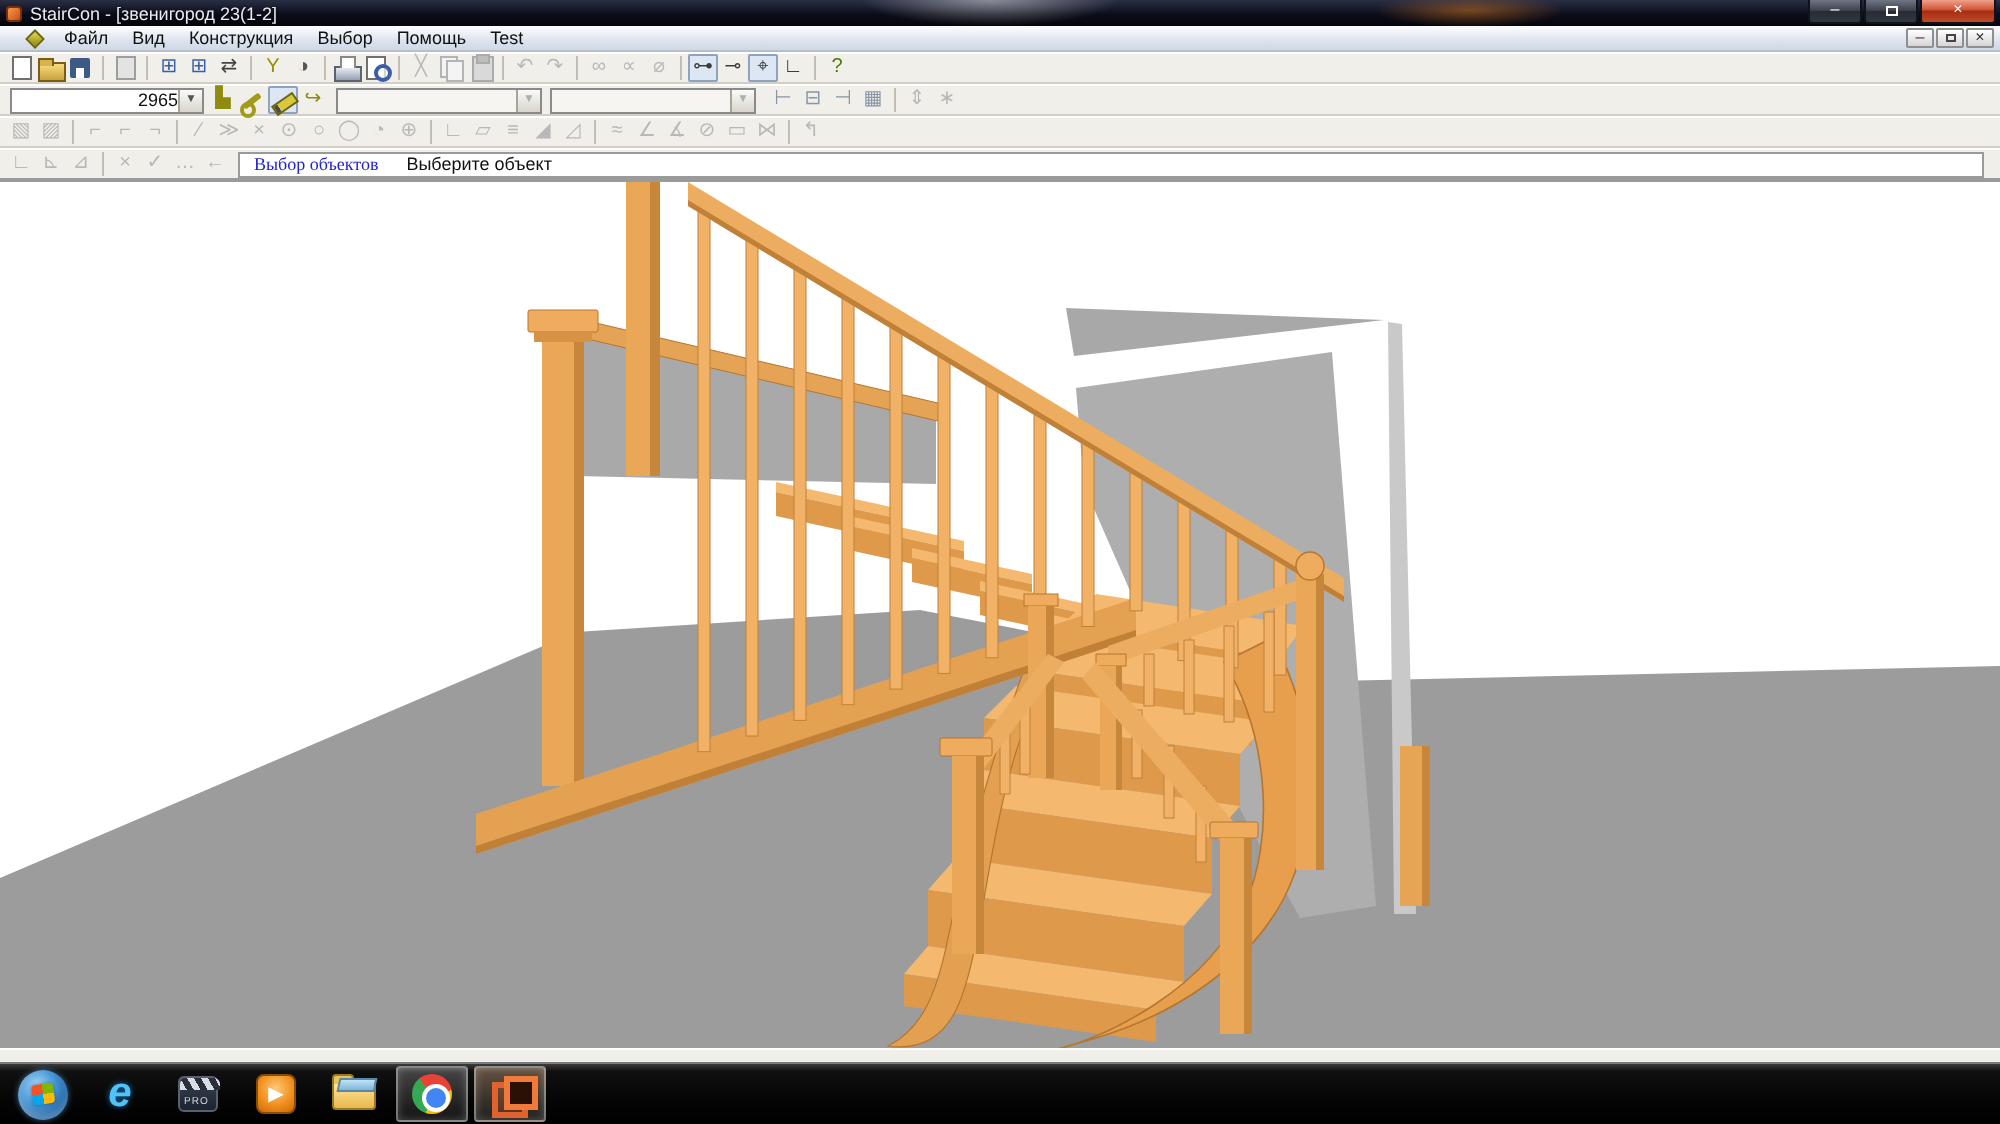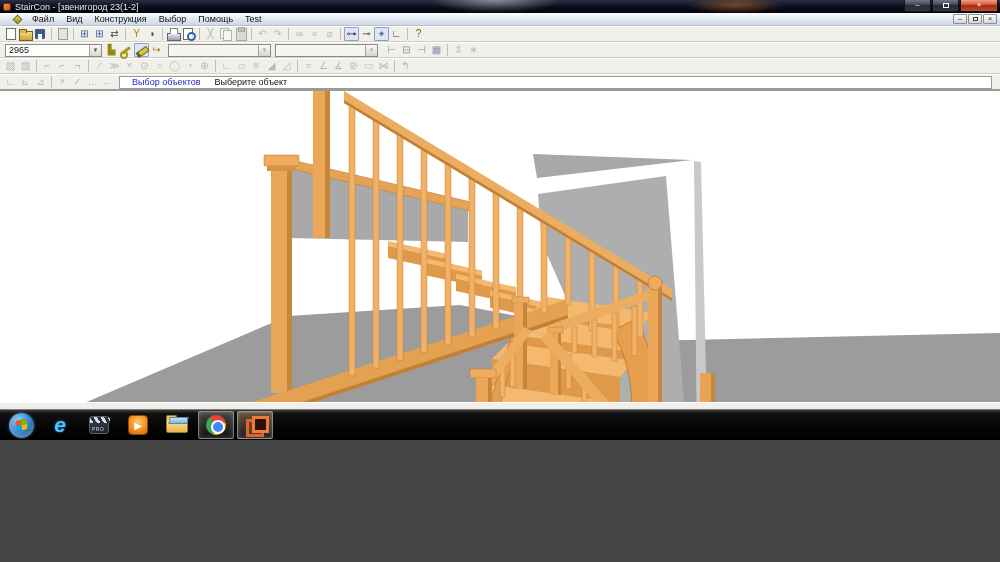--- a/index.html
+++ b/index.html
@@ -4,7 +4,7 @@
 <style>
   html,body{margin:0;padding:0;background:#444;}
   *{box-sizing:border-box;font-family:"Liberation Sans",sans-serif;}
-  .screen{width:1000px;height:440px;display:flex;flex-direction:column;background:#f1efe9;overflow:hidden;position:relative;}
+  .screen{width:1000px;height:562px;display:flex;flex-direction:column;background:#f1efe9;overflow:hidden;position:relative;}
 
   
   .titlebar{height:13px;background:linear-gradient(180deg,#2a2f45 0%,#0b0d1a 55%,#05060e 100%);display:flex;align-items:center;position:relative;color:#e9e9ef;font-size:9px;}

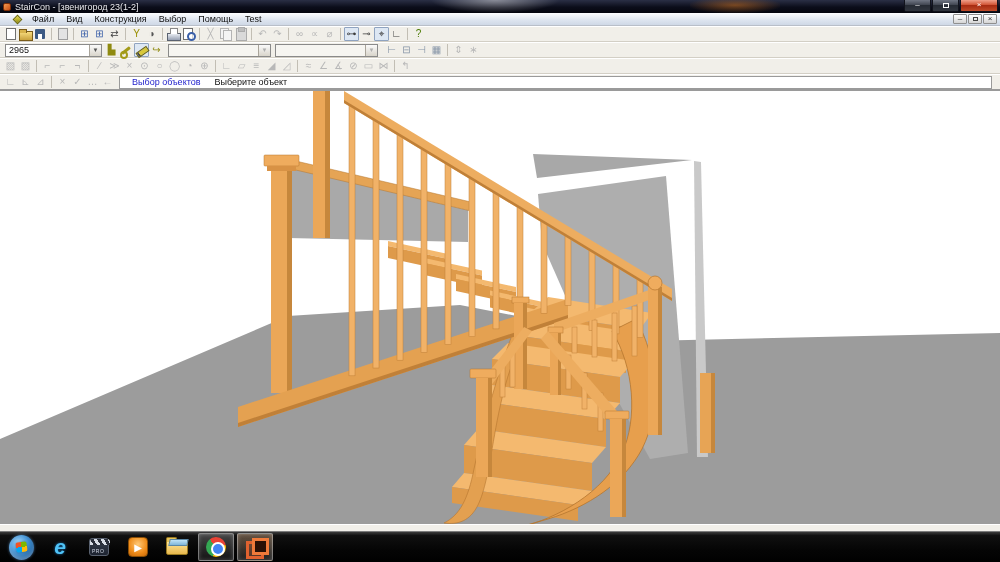--- a/index.html
+++ b/index.html
@@ -54,7 +54,7 @@
 
   
   .combo{display:flex;height:13px;border:1px solid #8a8a8a;background:#fff;align-items:stretch;margin:0 2px;flex:0 0 auto;}
-  .combo .cv{flex:1;font-size:9px;line-height:11px;padding-left:3px;color:#111;}
+  .combo .cv{flex:1;font-size:9px;line-height:11px;padding-left:3px;color:#111;text-align:right;}
   .combo .cb{width:12px;background:linear-gradient(#fafafa,#d9d5cb);border-left:1px solid #a9a49a;font-size:6px;line-height:11px;text-align:center;color:#555;}
   .combo.dis{background:#f6f5f1;}
   .combo.dis .cb{color:#b0b0b0;}

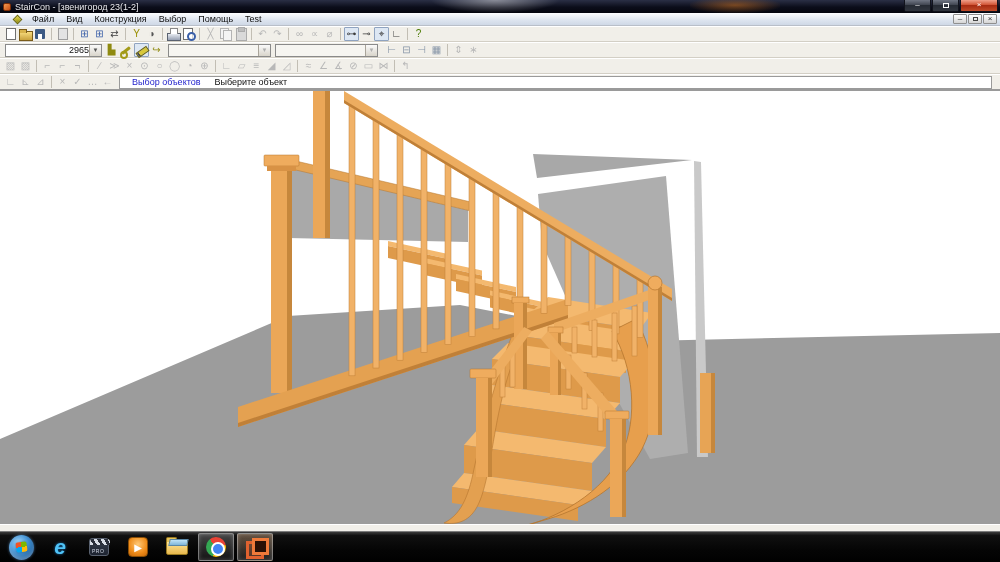--- a/index.html
+++ b/index.html
@@ -62,7 +62,7 @@
   
   .cmdrow{height:15px;display:flex;align-items:center;background:#f1efe9;border-top:1px solid #fff;padding-left:3px;}
   .prompt{flex:1;height:13px;background:#fff;border:1px solid #9a9a9a;margin:0 8px 0 4px;display:flex;align-items:center;font-size:9px;line-height:11px;}
-  .prompt .mode{color:#2323cc;margin-left:12px;}
+  .prompt .mode{color:#2323cc;margin-left:7px;font-family:Liberation Serif, serif;}
   .prompt .hint{color:#111;margin-left:14px;}
 
   

